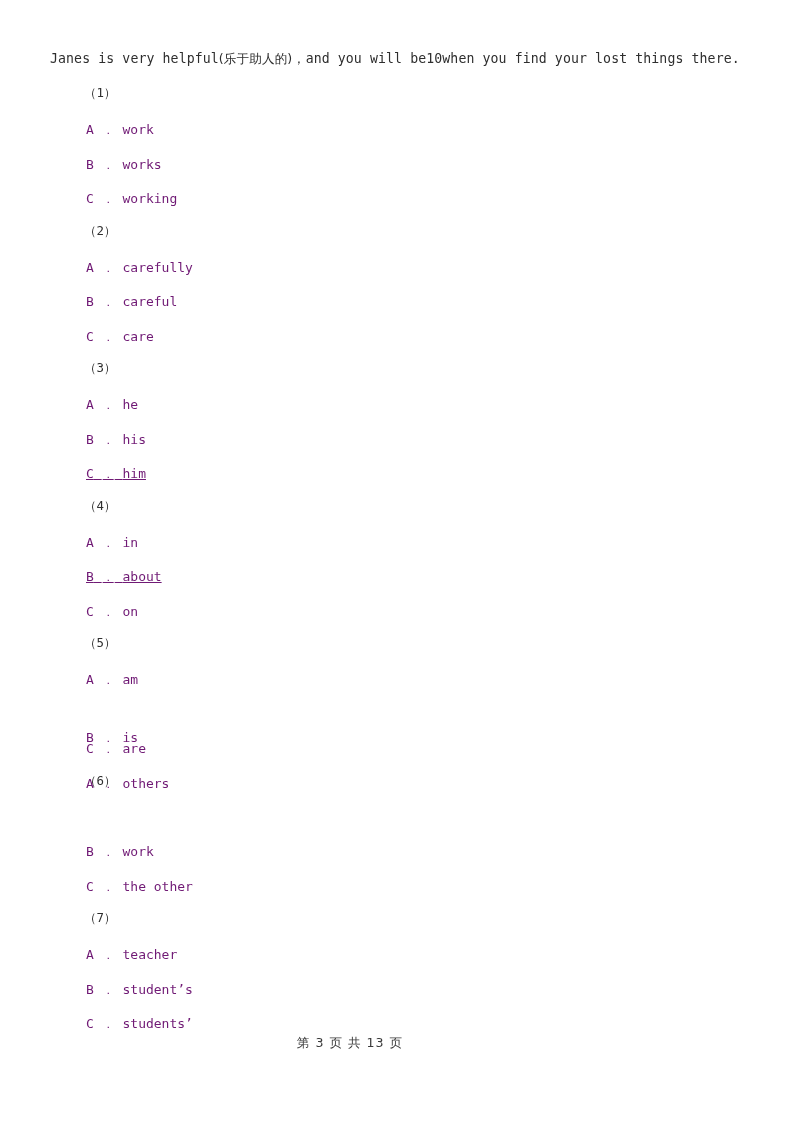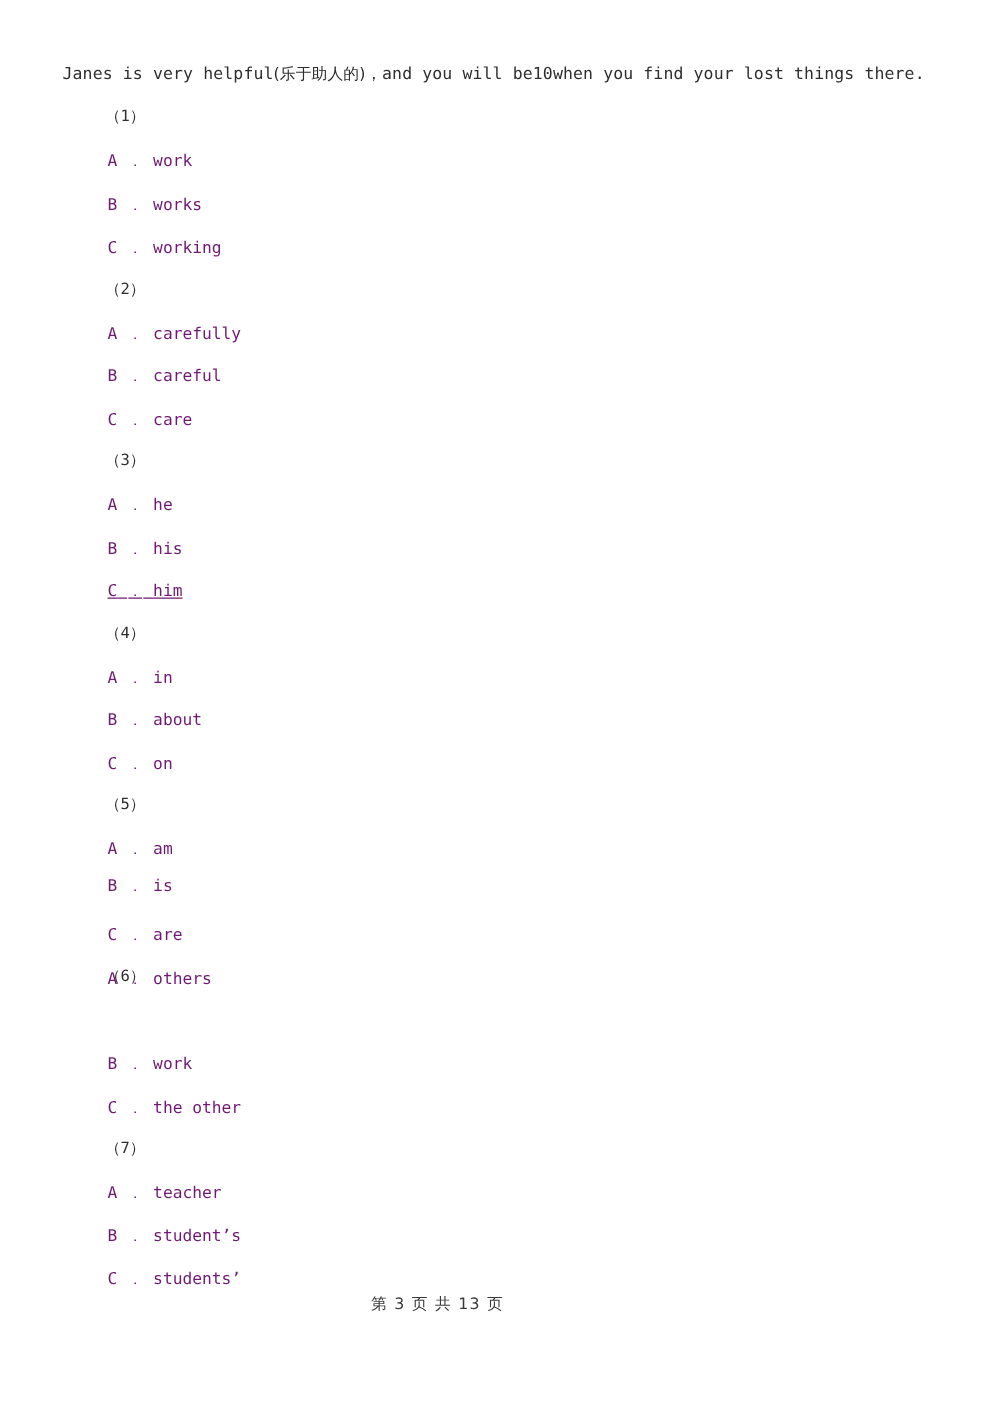--- a/index.html
+++ b/index.html
@@ -109,7 +109,7 @@
       <div class="qblock">
         <div class="qnum" style="top: 496.5px;">（4）</div>
         <div class="opt" style="top: 533.5px;"><span class="lbl">A</span> <span class="dot">．</span> <span class="txt">in</span></div>
-        <div class="opt" style="top: 568px;"><span class="lbl">B</span> <span class="dot">．</span> <span class="txt">about</span></div>
+        <div class="opt" style="top: 568px; text-decoration: underline;"><span class="lbl">B</span> <span class="dot">．</span> <span class="txt">about</span></div>
         <div class="opt" style="top: 602.5px;"><span class="lbl">C</span> <span class="dot">．</span> <span class="txt">on</span></div>
       </div>
       <div class="qblock">

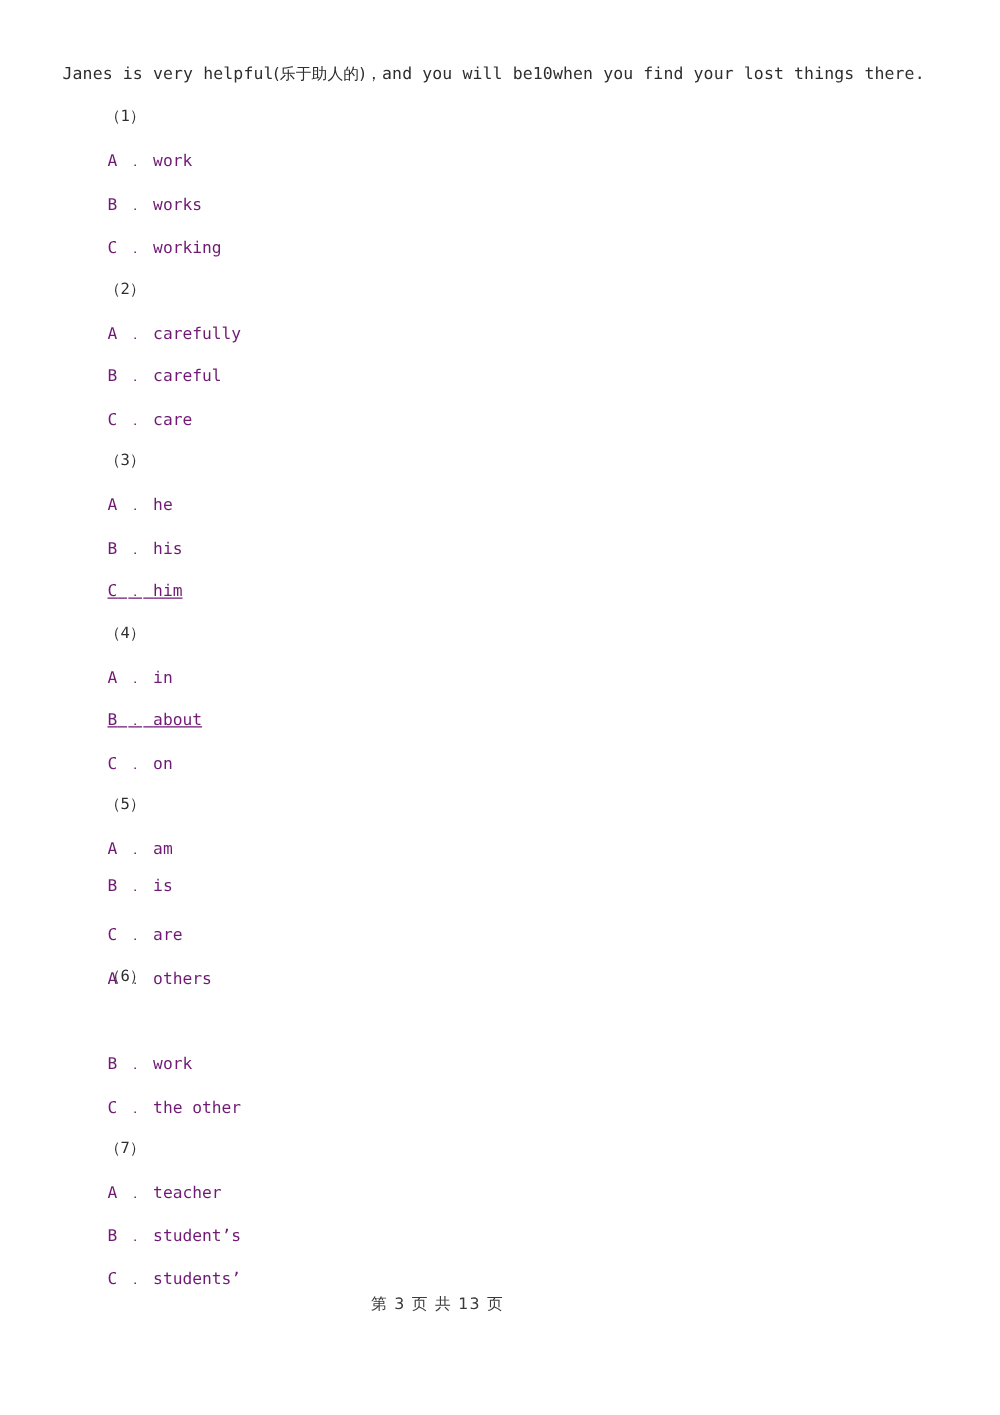--- a/index.html
+++ b/index.html
@@ -115,7 +115,7 @@
       <div class="qblock">
         <div class="qnum" style="top: 634px;">（5）</div>
         <div class="opt" style="top: 671px;"><span class="lbl">A</span> <span class="dot">．</span> <span class="txt">am</span></div>
-        <div class="opt" style="top: 701px;"><span class="lbl">B</span> <span class="dot">．</span> <span class="txt">is</span></div>
+        <div class="opt" style="top: 729px;"><span class="lbl">B</span> <span class="dot">．</span> <span class="txt">is</span></div>
         <div class="opt" style="top: 740px;"><span class="lbl">C</span> <span class="dot">．</span> <span class="txt">are</span></div>
       </div>
       <div class="qblock">

